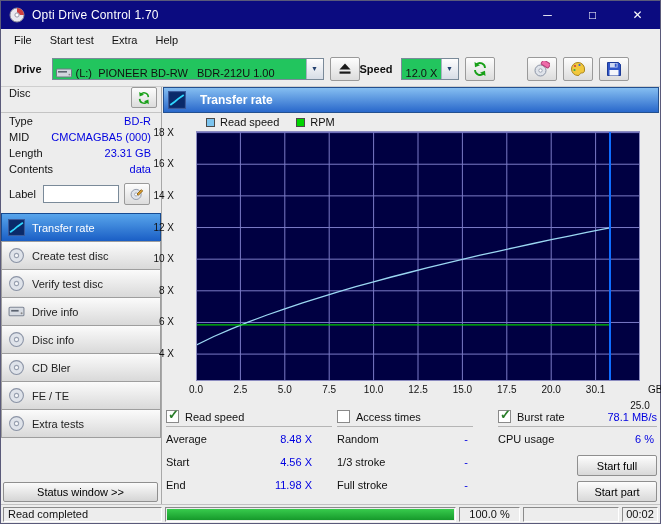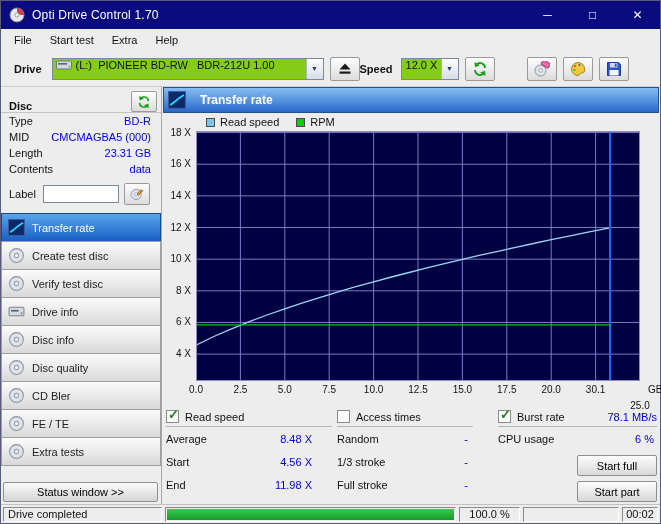--- a/index.html
+++ b/index.html
@@ -24,7 +24,7 @@
   
   .toolbar{height:36px;display:flex;align-items:center;padding-left:13px;border-bottom:1px solid #cfcfcf}
   .bold{font-weight:bold}
-  .combo{height:22px;background:#84cc16;border:1px solid #7a8a99;display:flex;align-items:flex-start}
+  .combo{height:22px;background:#22c55e;border:1px solid #7a8a99;display:flex;align-items:flex-end}
   .drive-combo{width:272px;margin-left:10px}
   .speed-combo{width:58px;margin-left:8px}
   .combo-text{padding-left:4px;white-space:pre;overflow:hidden;flex:1}

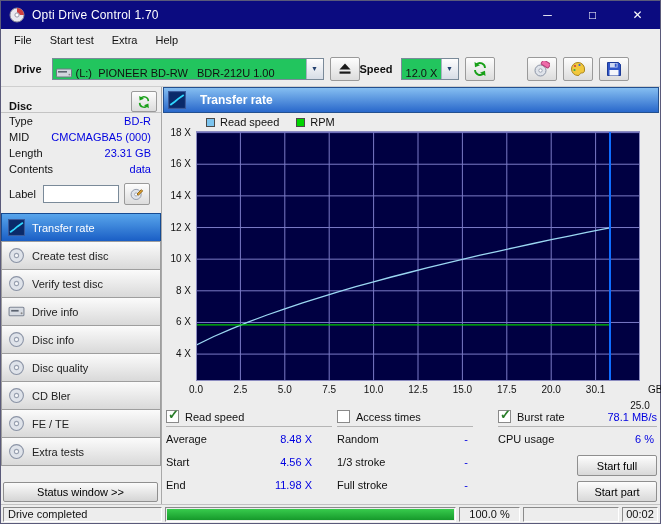--- a/index.html
+++ b/index.html
@@ -43,7 +43,7 @@
 
   
   .left-panel{width:161px;border-right:1px solid #a8a8a8;position:relative;background:#EDEDED;flex:none}
-  .disc-header{height:26px;display:flex;align-items:flex-end;padding:0 4px 0 8px;font-weight:bold;border-bottom:1px solid #c4c4c4}
+  .disc-header{height:26px;display:flex;align-items:flex-start;padding:0 4px 0 8px;font-weight:normal;border-bottom:1px solid #c4c4c4}
   .mini-btn{width:26px;height:21px;margin-left:auto;background:linear-gradient(#fdfdfd,#dcdcdc);border:1px solid #9a9a9a;
             border-radius:2px;display:flex;align-items:center;justify-content:center;padding:0}
   .mini-btn svg{width:14px;height:14px}

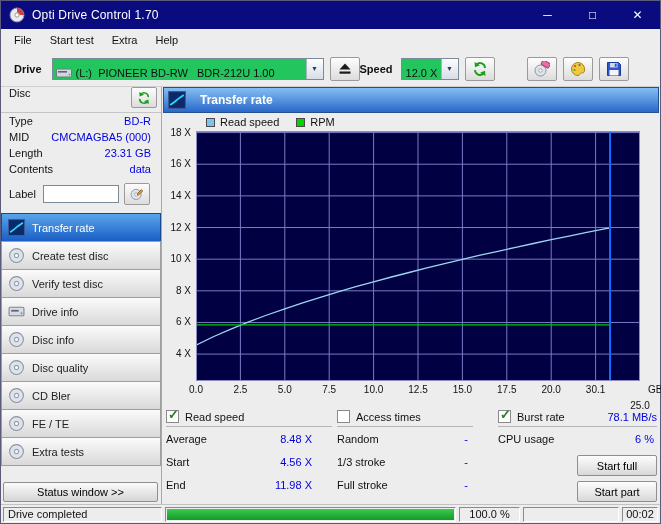--- a/index.html
+++ b/index.html
@@ -75,7 +75,7 @@
 
   .chart-area{position:relative;height:268px}
   #ylabels{position:absolute;left:0;top:0;width:32px;height:250px}
-  .ytick{position:absolute;right:3px;font-size:10px;white-space:nowrap}
+  .ytick{position:absolute;right:20px;font-size:10px;white-space:nowrap}
   #chart{position:absolute;left:34px;top:0;width:444px;height:250px;background:#000042}
   #xlabels{position:absolute;left:34px;top:253px;width:466px;height:13px;font-size:10px}
   .xtick{position:absolute;width:30px;text-align:center}

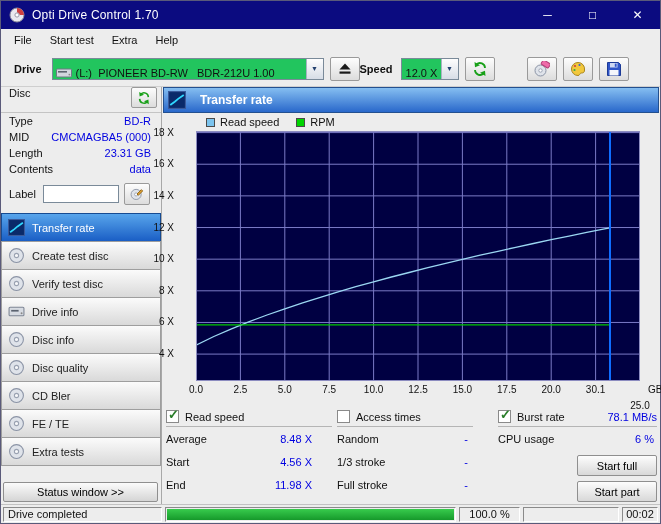--- a/index.html
+++ b/index.html
@@ -298,15 +298,6 @@
               </svg>
             </span>
           <span>Disc info</span>
-        </div>
-        <div class="nav-item">
-          <span class="nav-ico">
-              <svg viewBox="0 0 16 16">
-                <circle cx="8" cy="8" r="6.5" fill="#dfe3ea" stroke="#8a93a5"></circle>
-                <circle cx="8" cy="8" r="2" fill="#f6f7f9" stroke="#9aa2b2"></circle>
-              </svg>
-            </span>
-          <span>Disc quality</span>
         </div>
         <div class="nav-item">
           <span class="nav-ico">

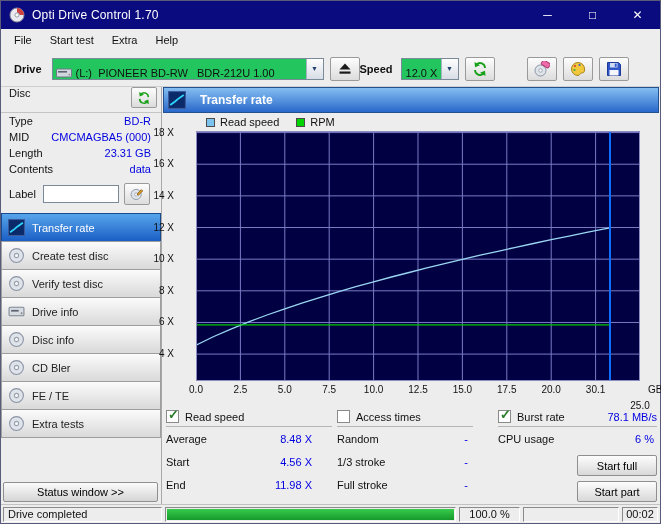--- a/index.html
+++ b/index.html
@@ -464,7 +464,7 @@
   </div>
 
   <div class="statusbar">
-    <div class="cell cell-status">Drive completed</div>
+    <div class="cell cell-status">Read completed</div>
     <div class="cell cell-progress">
       <div class="progress-fill" style="width: 100%;"></div>
     </div>

